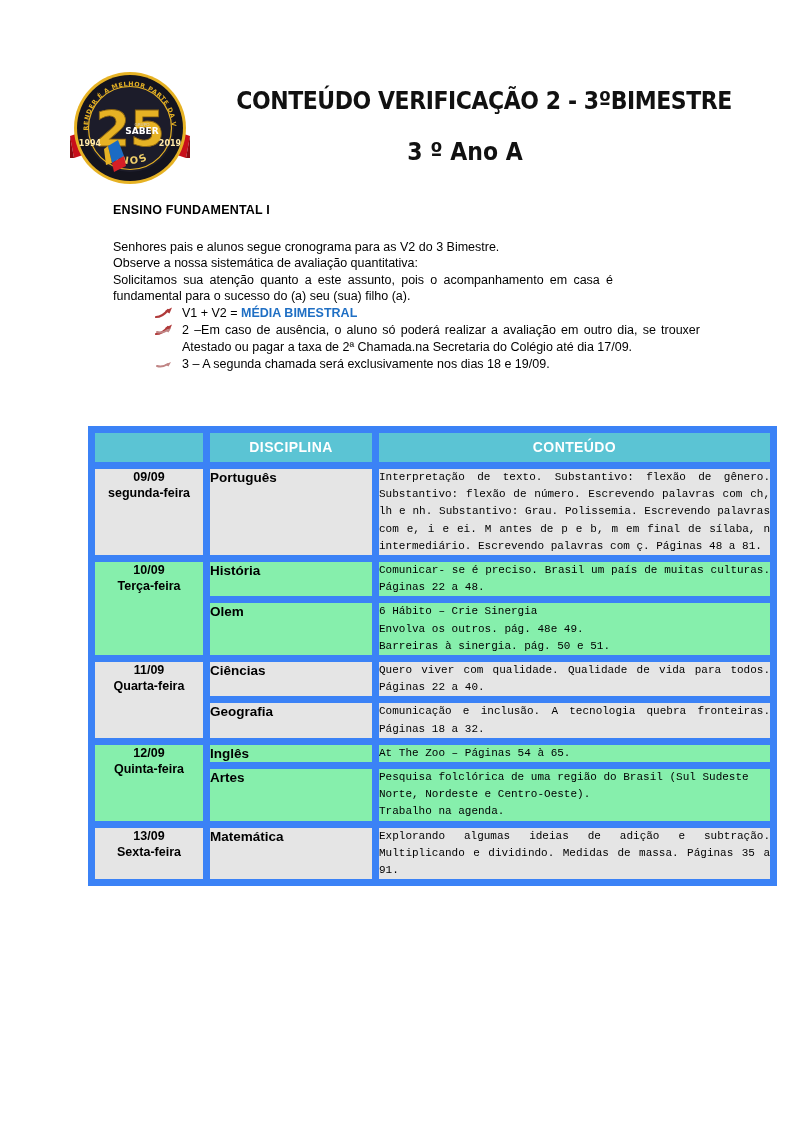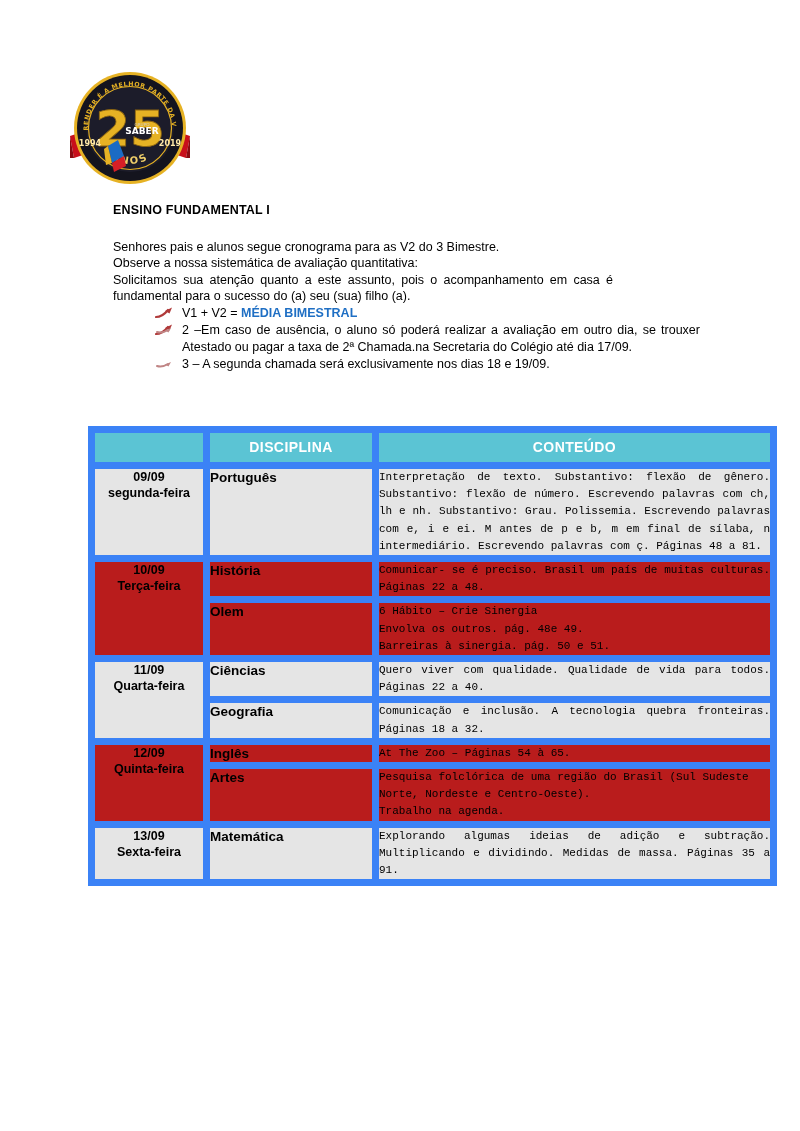--- a/index.html
+++ b/index.html
@@ -235,6 +235,10 @@
       </svg>
     </div>
 
+    <div class="title-block">
+      <div class="doc-title">CONTEÚDO VERIFICAÇÃO 2 - 3ºBIMESTRE</div>
+      <div class="doc-subtitle">3 º Ano A</div>
+    </div>
   </div>
 
   <div class="intro">

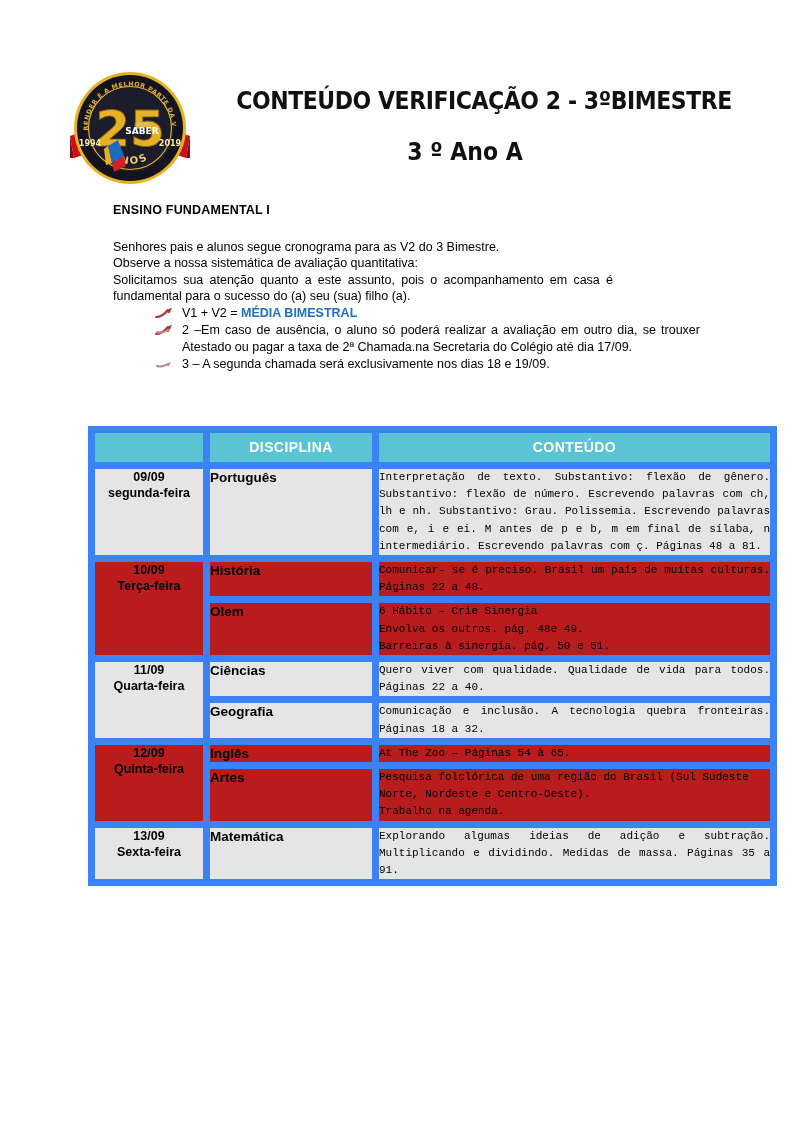--- a/index.html
+++ b/index.html
@@ -182,7 +182,7 @@
   .cell-cont.nojust { text-align: left; }
 
   .shade   { background: #e5e5e5; }
-  .plain   { background: #b91c1c; }
+  .plain   { background: #86efac; }
 </style>
 </head>
 <body>

